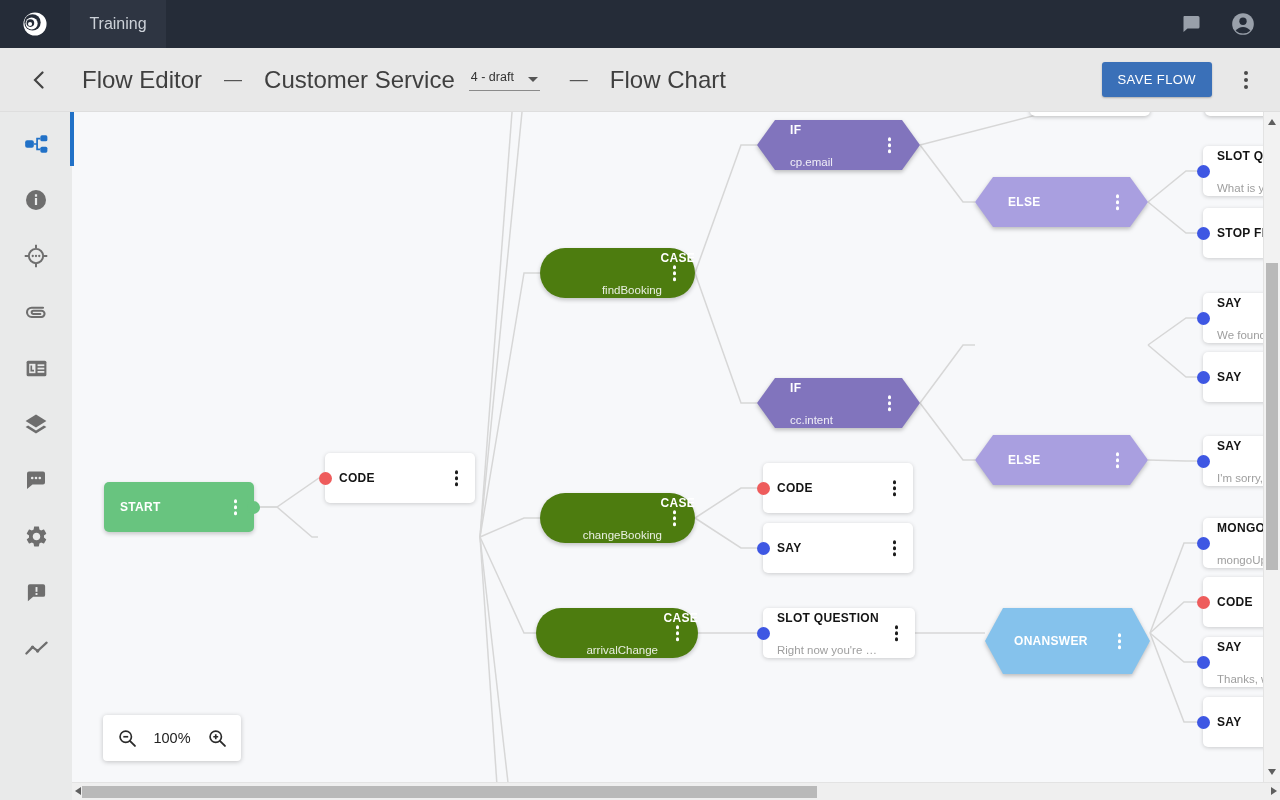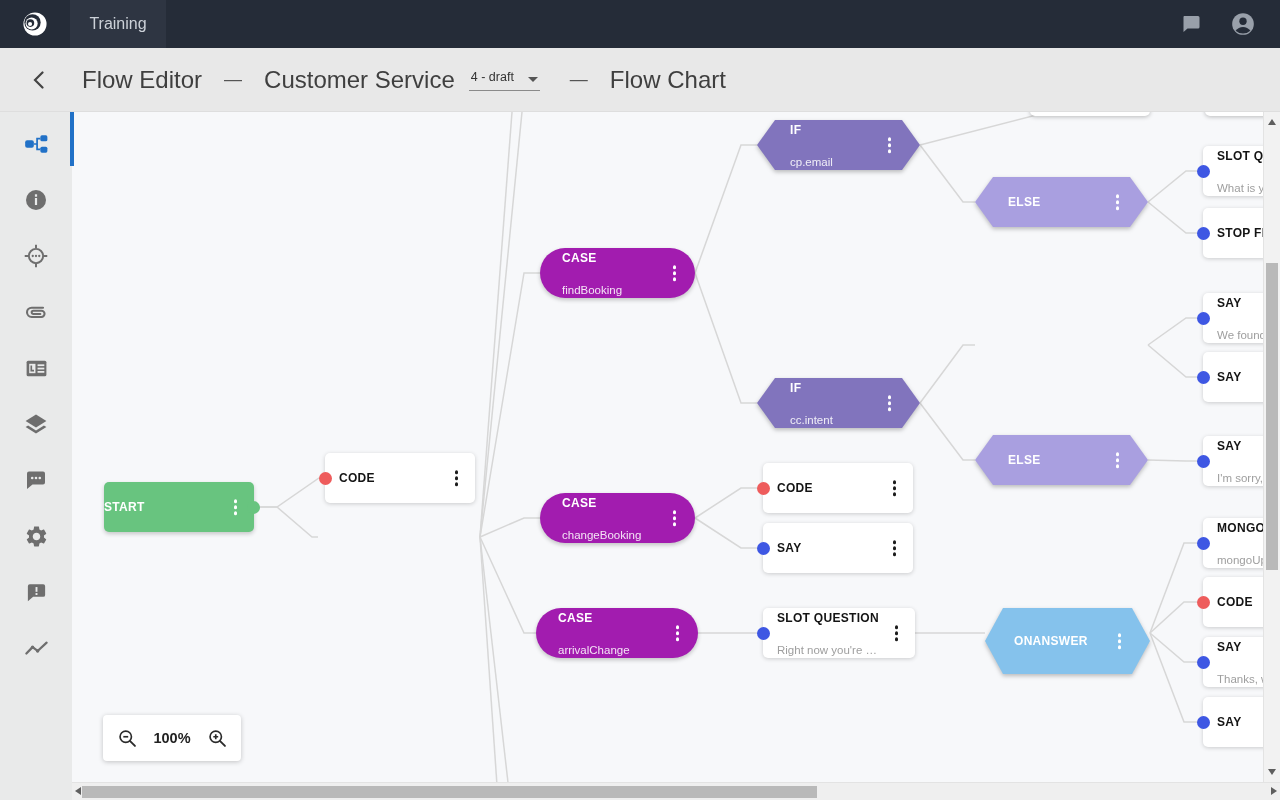--- a/index.html
+++ b/index.html
@@ -129,6 +129,14 @@
     </div>
     <div class="bc-sep" style="margin-left:30px">—</div>
     <div class="bc-title">Flow Chart</div>
+    <div class="toolbar-right">
+      <button class="save-btn">SAVE FLOW</button>
+      <div class="toolbar-kebab">
+          <i></i>
+          <i></i>
+          <i></i>
+        </div>
+    </div>
   </div>
 
   <div class="sidebar">

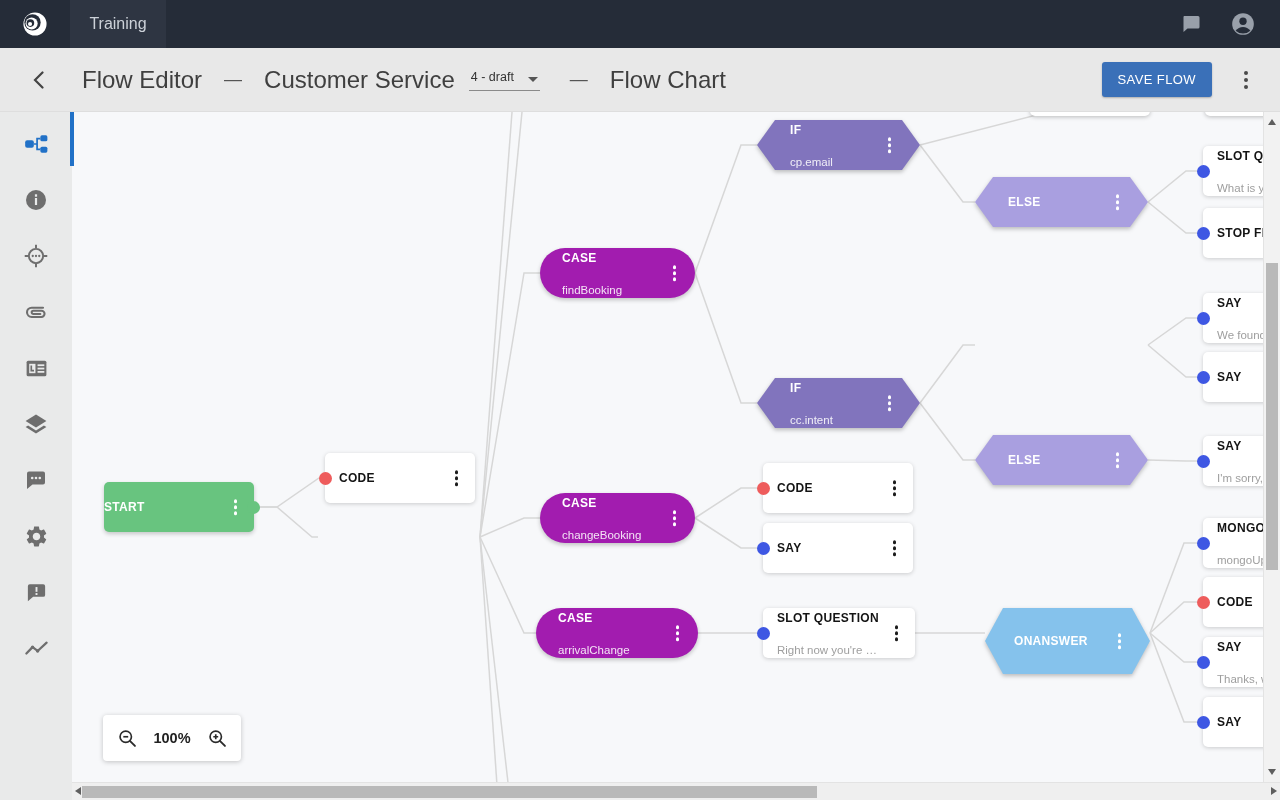--- a/index.html
+++ b/index.html
@@ -51,7 +51,7 @@
   .v-card .ns { color:#9e9e9e; }
   .v-rect-green { background:#68c47f; border-radius:5px; box-shadow:0 2px 4px rgba(0,0,0,.2); }
   .v-pill-orange { background:#f2a41f; border-radius:26px; box-shadow:0 2px 4px rgba(0,0,0,.22); }
-  .v-pill-yellow { background:#a21caf; border-radius:26px; box-shadow:0 2px 4px rgba(0,0,0,.22); }
+  .v-pill-yellow { background:#4d7c0f; border-radius:26px; box-shadow:0 2px 4px rgba(0,0,0,.22);text-align:right; }
   .v-rect-green .nt, .v-pill-orange .nt, .v-pill-yellow .nt, .hex .nt { color:#fff; }
   .v-rect-green .ns, .v-pill-orange .ns, .v-pill-yellow .ns, .hex .ns { color:rgba(255,255,255,.88); }
   .hex { filter:drop-shadow(0 2px 2px rgba(0,0,0,.25)); }

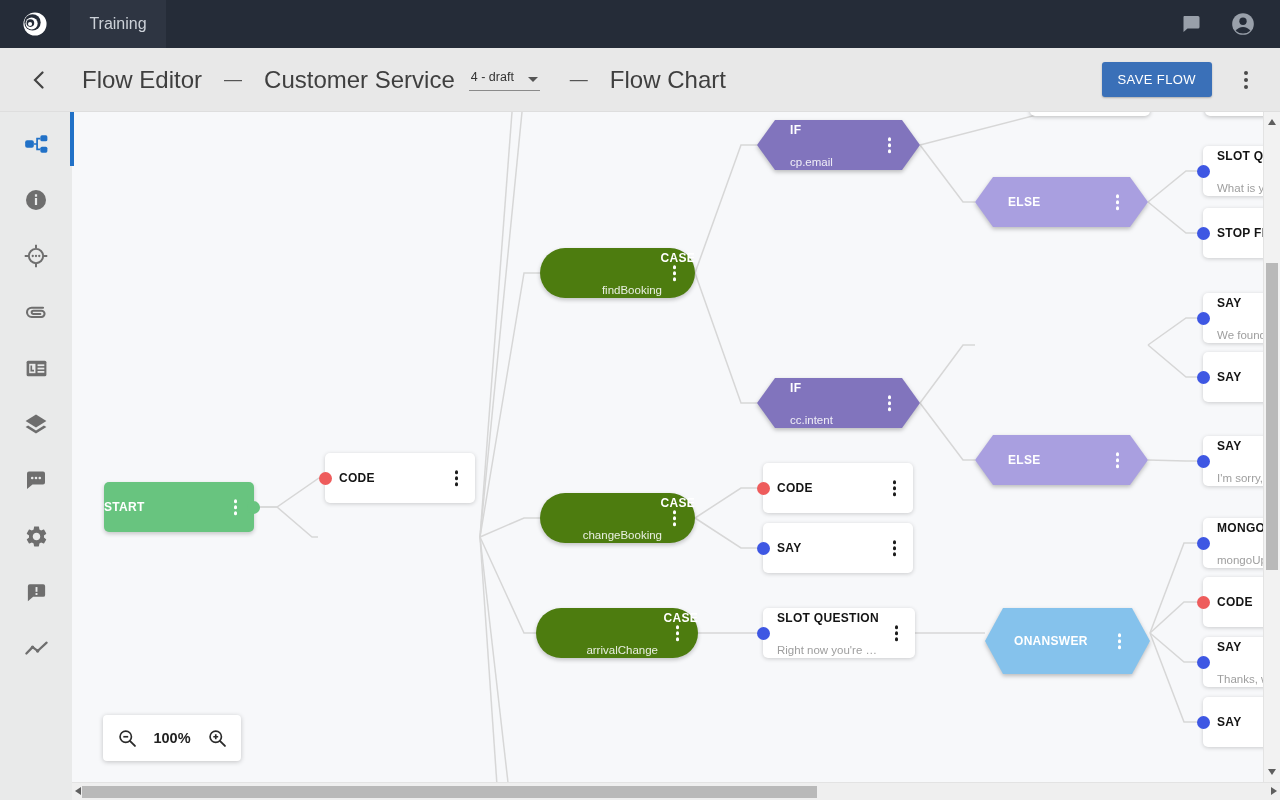--- a/index.html
+++ b/index.html
@@ -248,7 +248,7 @@
       </svg>
     <div id="nodes">
         <div class="node v-rect-green" style="left: 32px; top: 370px; width: 150px; height: 50px;">
-          <div class="nc" style="">
+          <div class="nc" style="padding-left: 16px;">
             <div class="nt">START</div>
           </div>
           <div class="kebab light" style="right: 14px;">

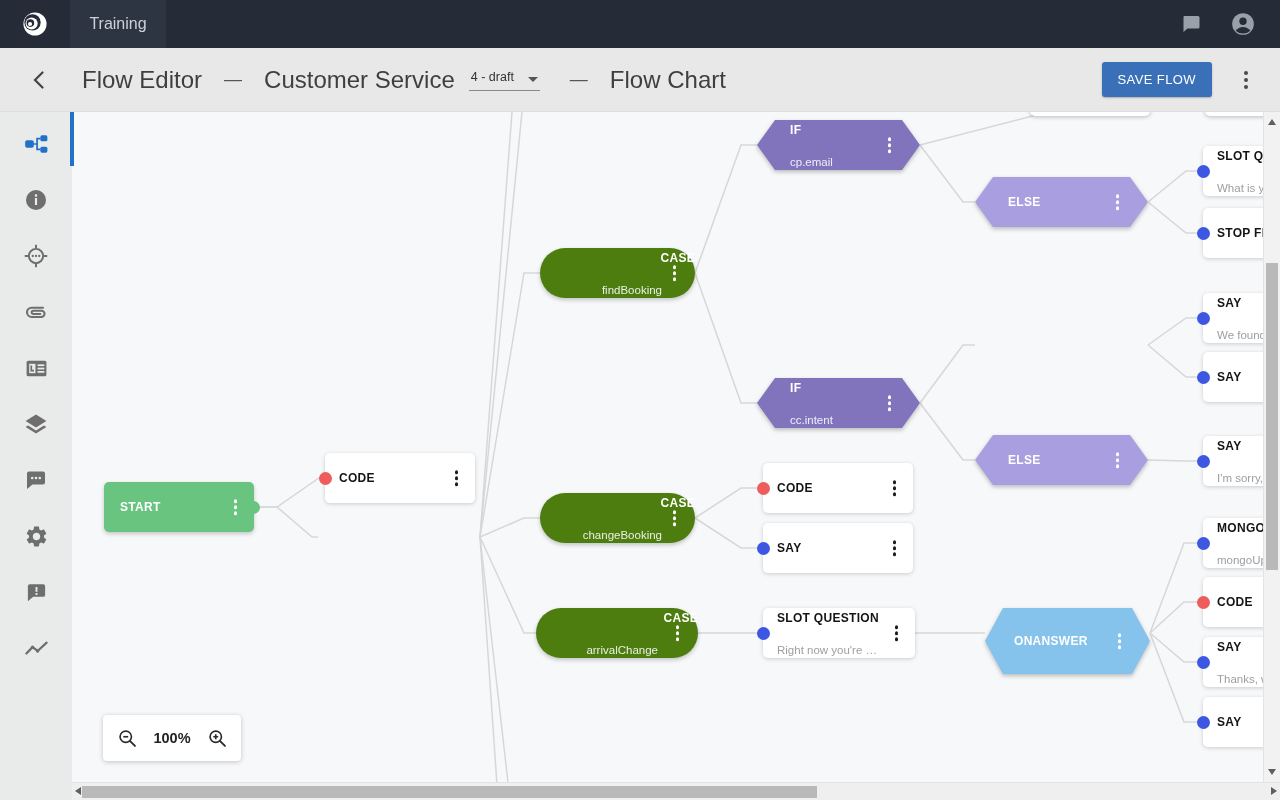--- a/index.html
+++ b/index.html
@@ -66,7 +66,7 @@
   .search-inner input::placeholder { color:#9e9e9e; }
 
   
-  .zoom-ctrl { position:absolute; left:31px; top:603px; width:138px; height:46px; background:#fff; border-radius:4px; box-shadow:0 1px 5px rgba(0,0,0,.22); display:flex; align-items:center; justify-content:space-between; padding:0 12px; z-index:5;font-weight:bold; }
+  .zoom-ctrl { position:absolute; left:31px; top:603px; width:138px; height:46px; background:#fff; border-radius:4px; box-shadow:0 1px 5px rgba(0,0,0,.22); display:flex; align-items:center; justify-content:space-between; padding:0 12px; z-index:5; }
   .zoom-btn { width:24px; height:24px; display:flex; align-items:center; justify-content:center; cursor:pointer; }
   .zoom-level { font-size:14.5px; color:#222; }
 

